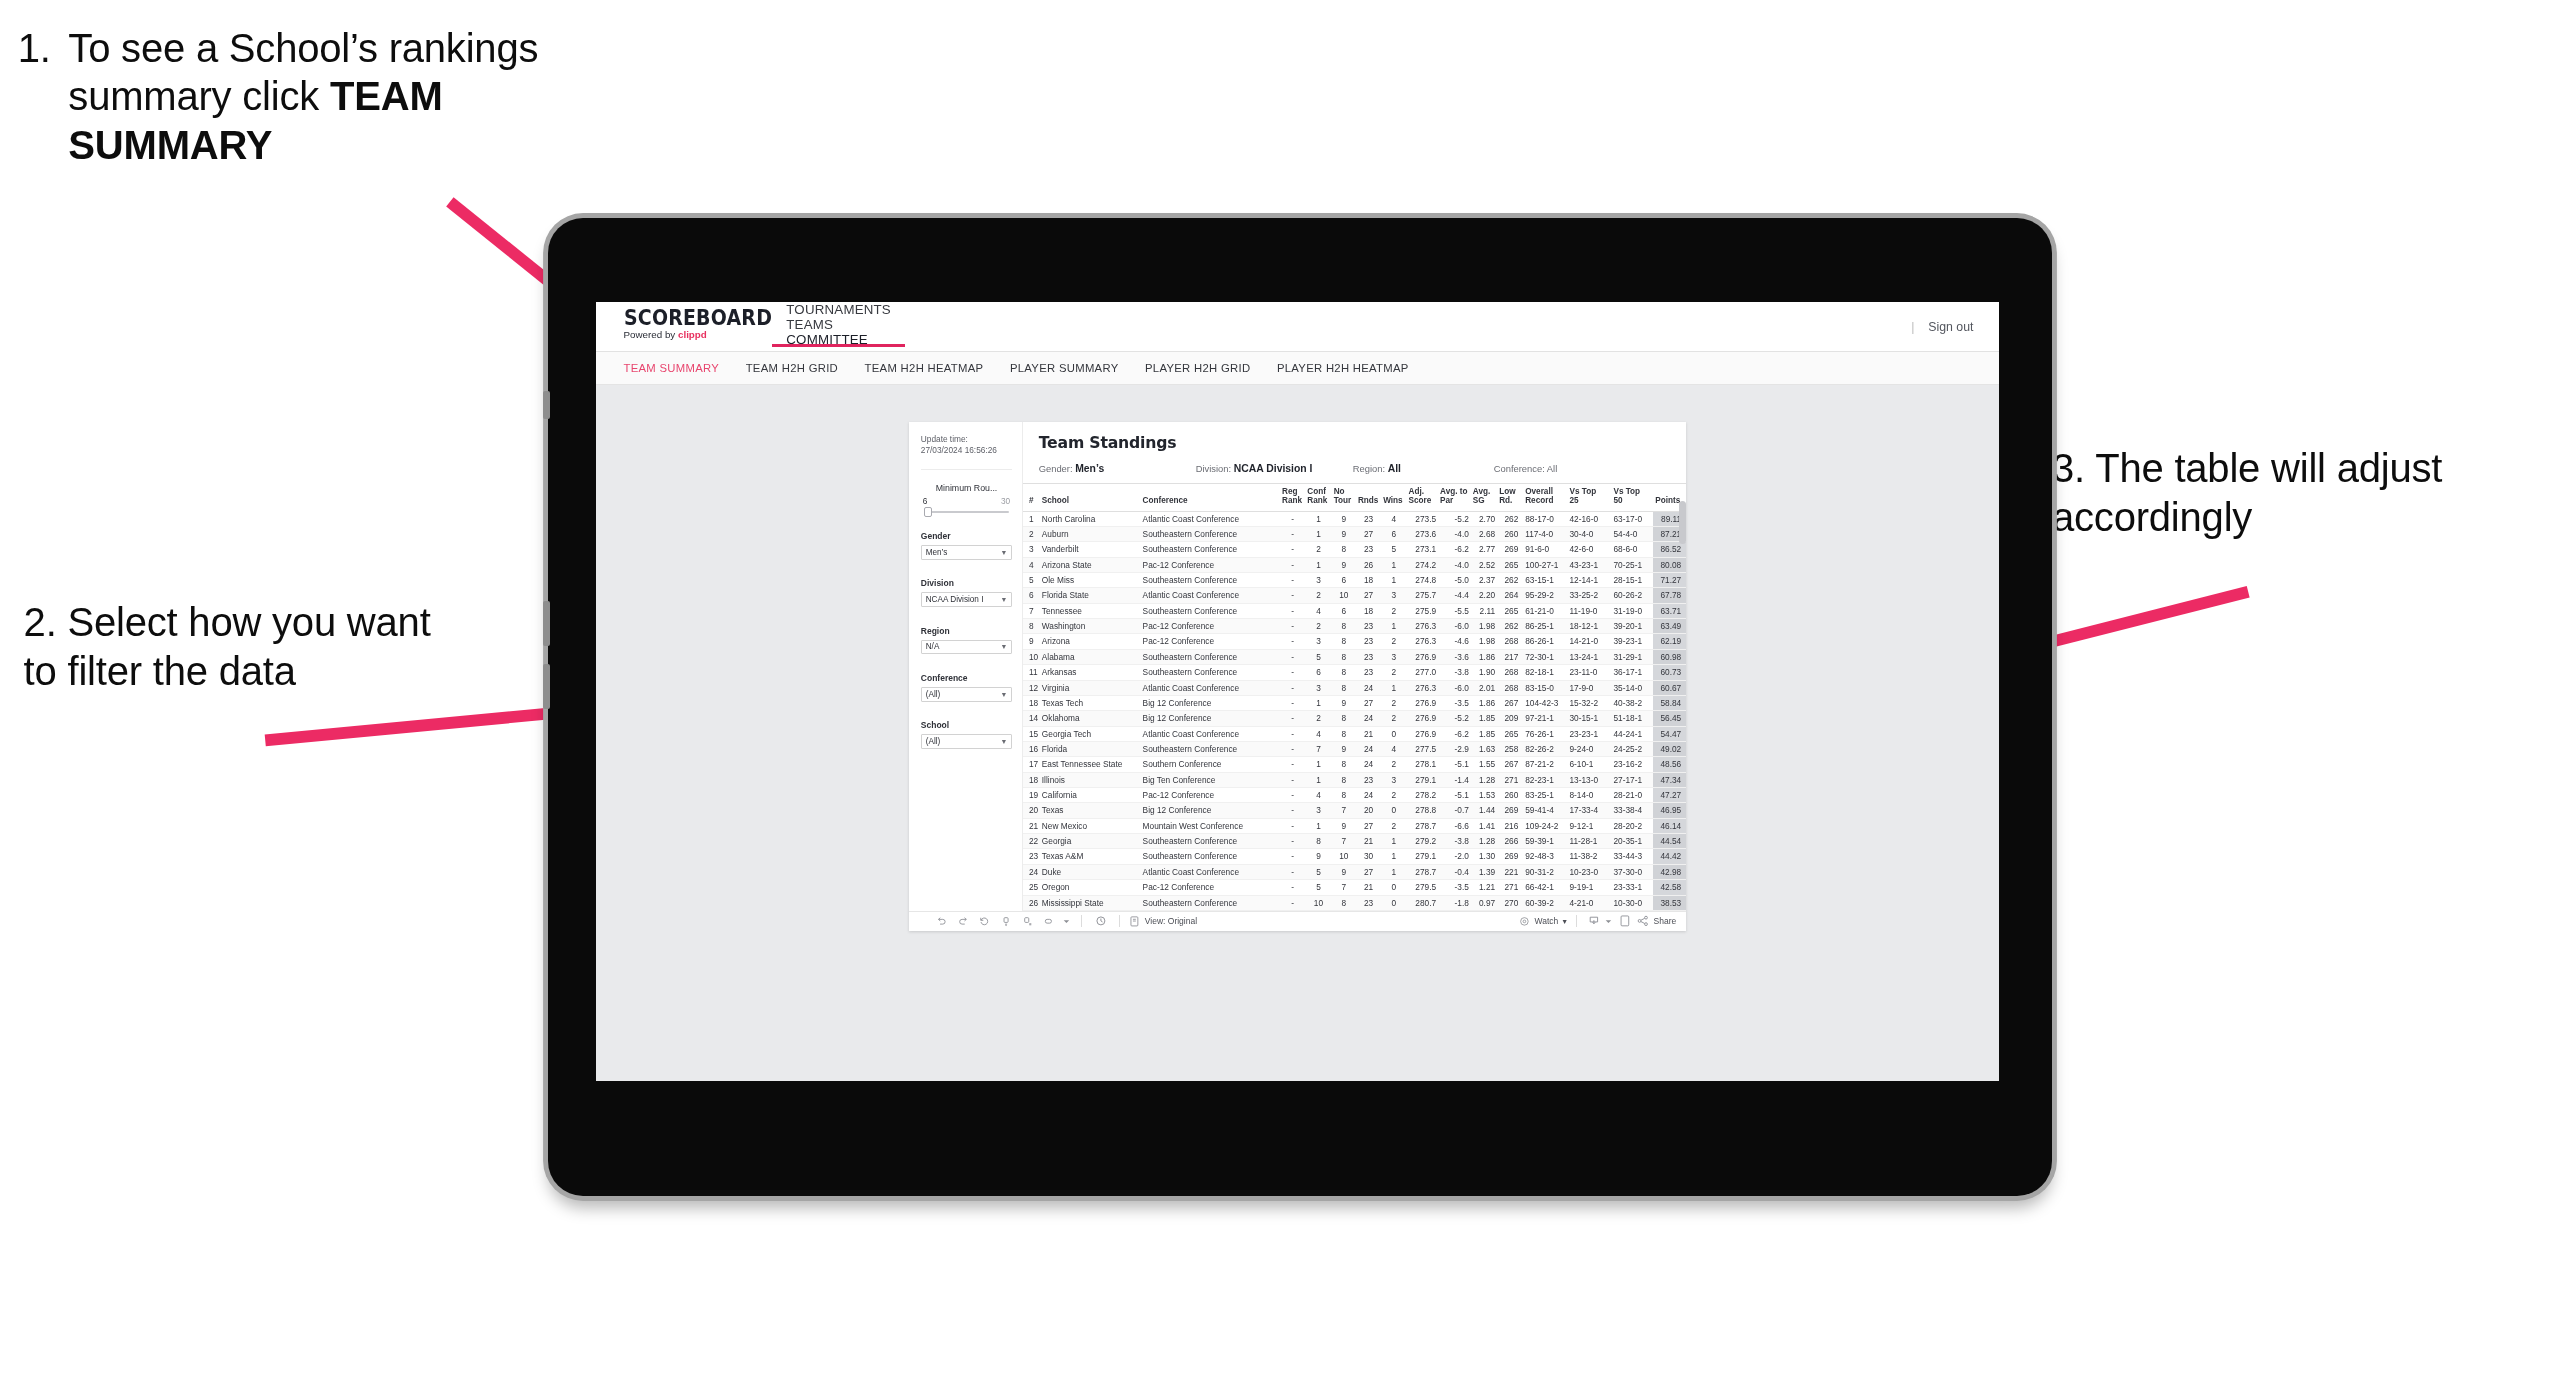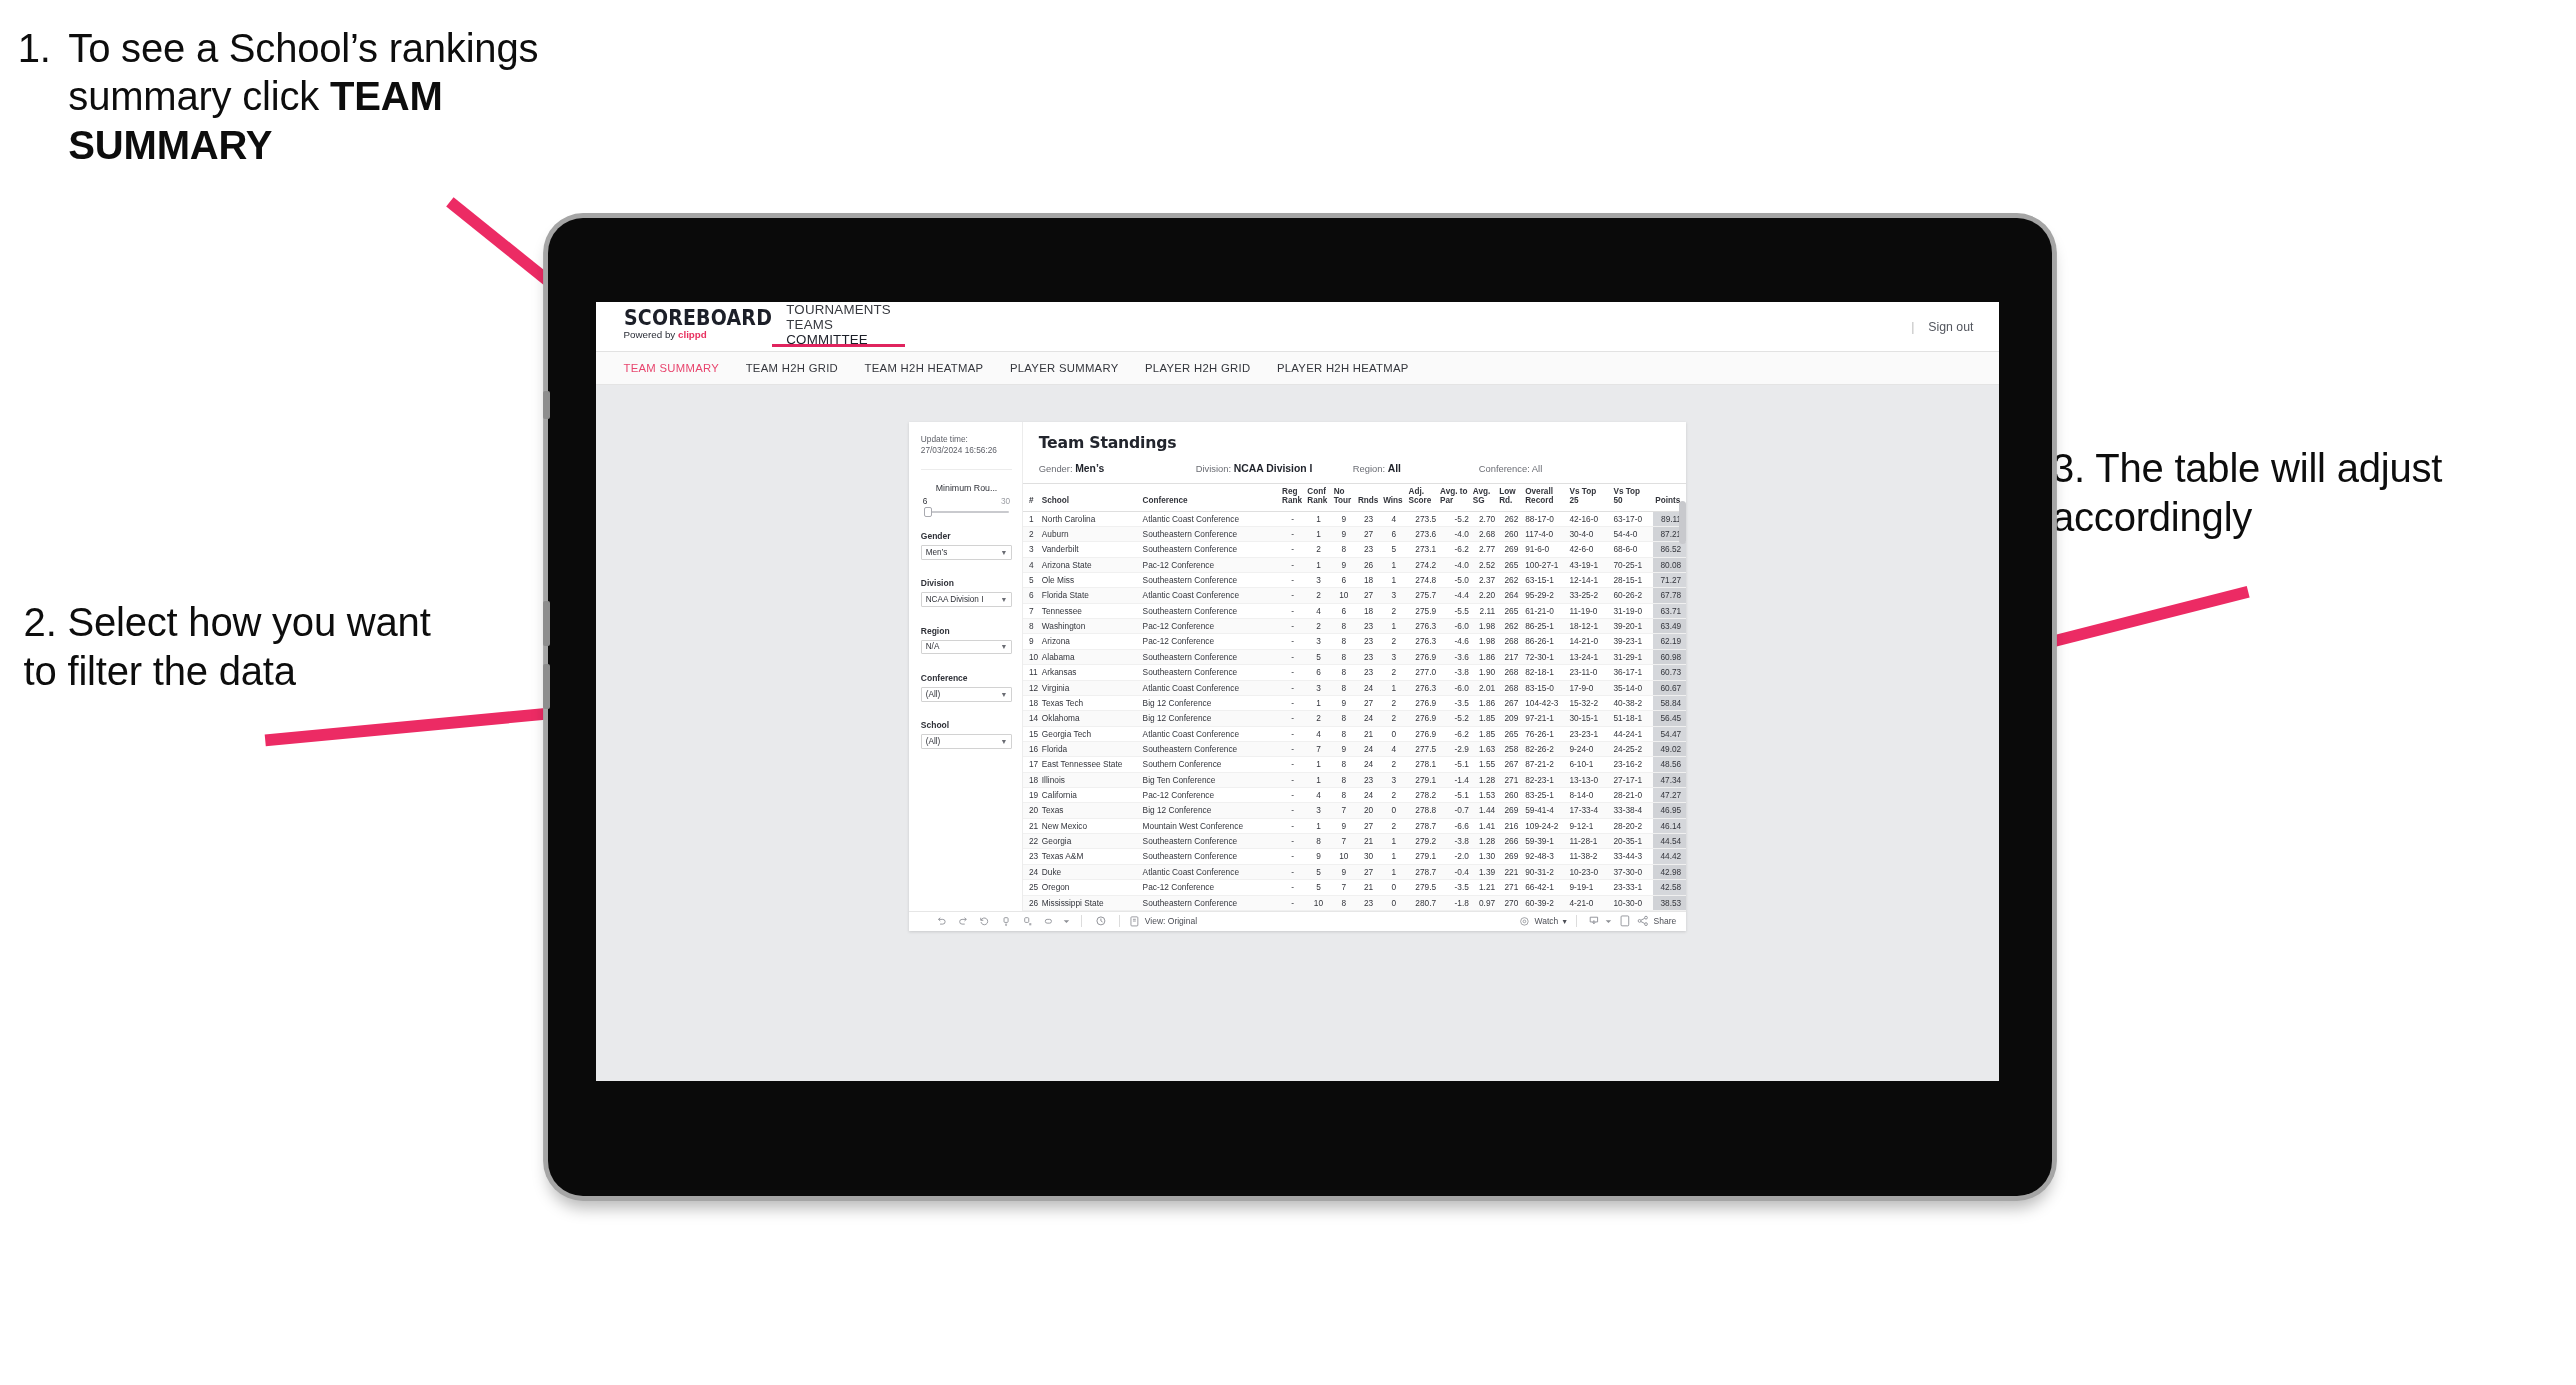--- a/index.html
+++ b/index.html
@@ -319,7 +319,7 @@
               <div class="dash-filters">
                 <div class="f"><span>Gender:</span> <span class="v">Men’s</span></div>
                 <div class="f"><span>Division:</span> <span class="v">NCAA Division I</span></div>
-                <div class="f" style="width:126px;"><span>Region:</span> <span class="v">All</span></div>
+                <div class="f" style="width:141px;"><span>Region:</span> <span class="v">All</span></div>
                 <div class="f"><span>Conference:</span> <span>All</span></div>
               </div>
             </div>

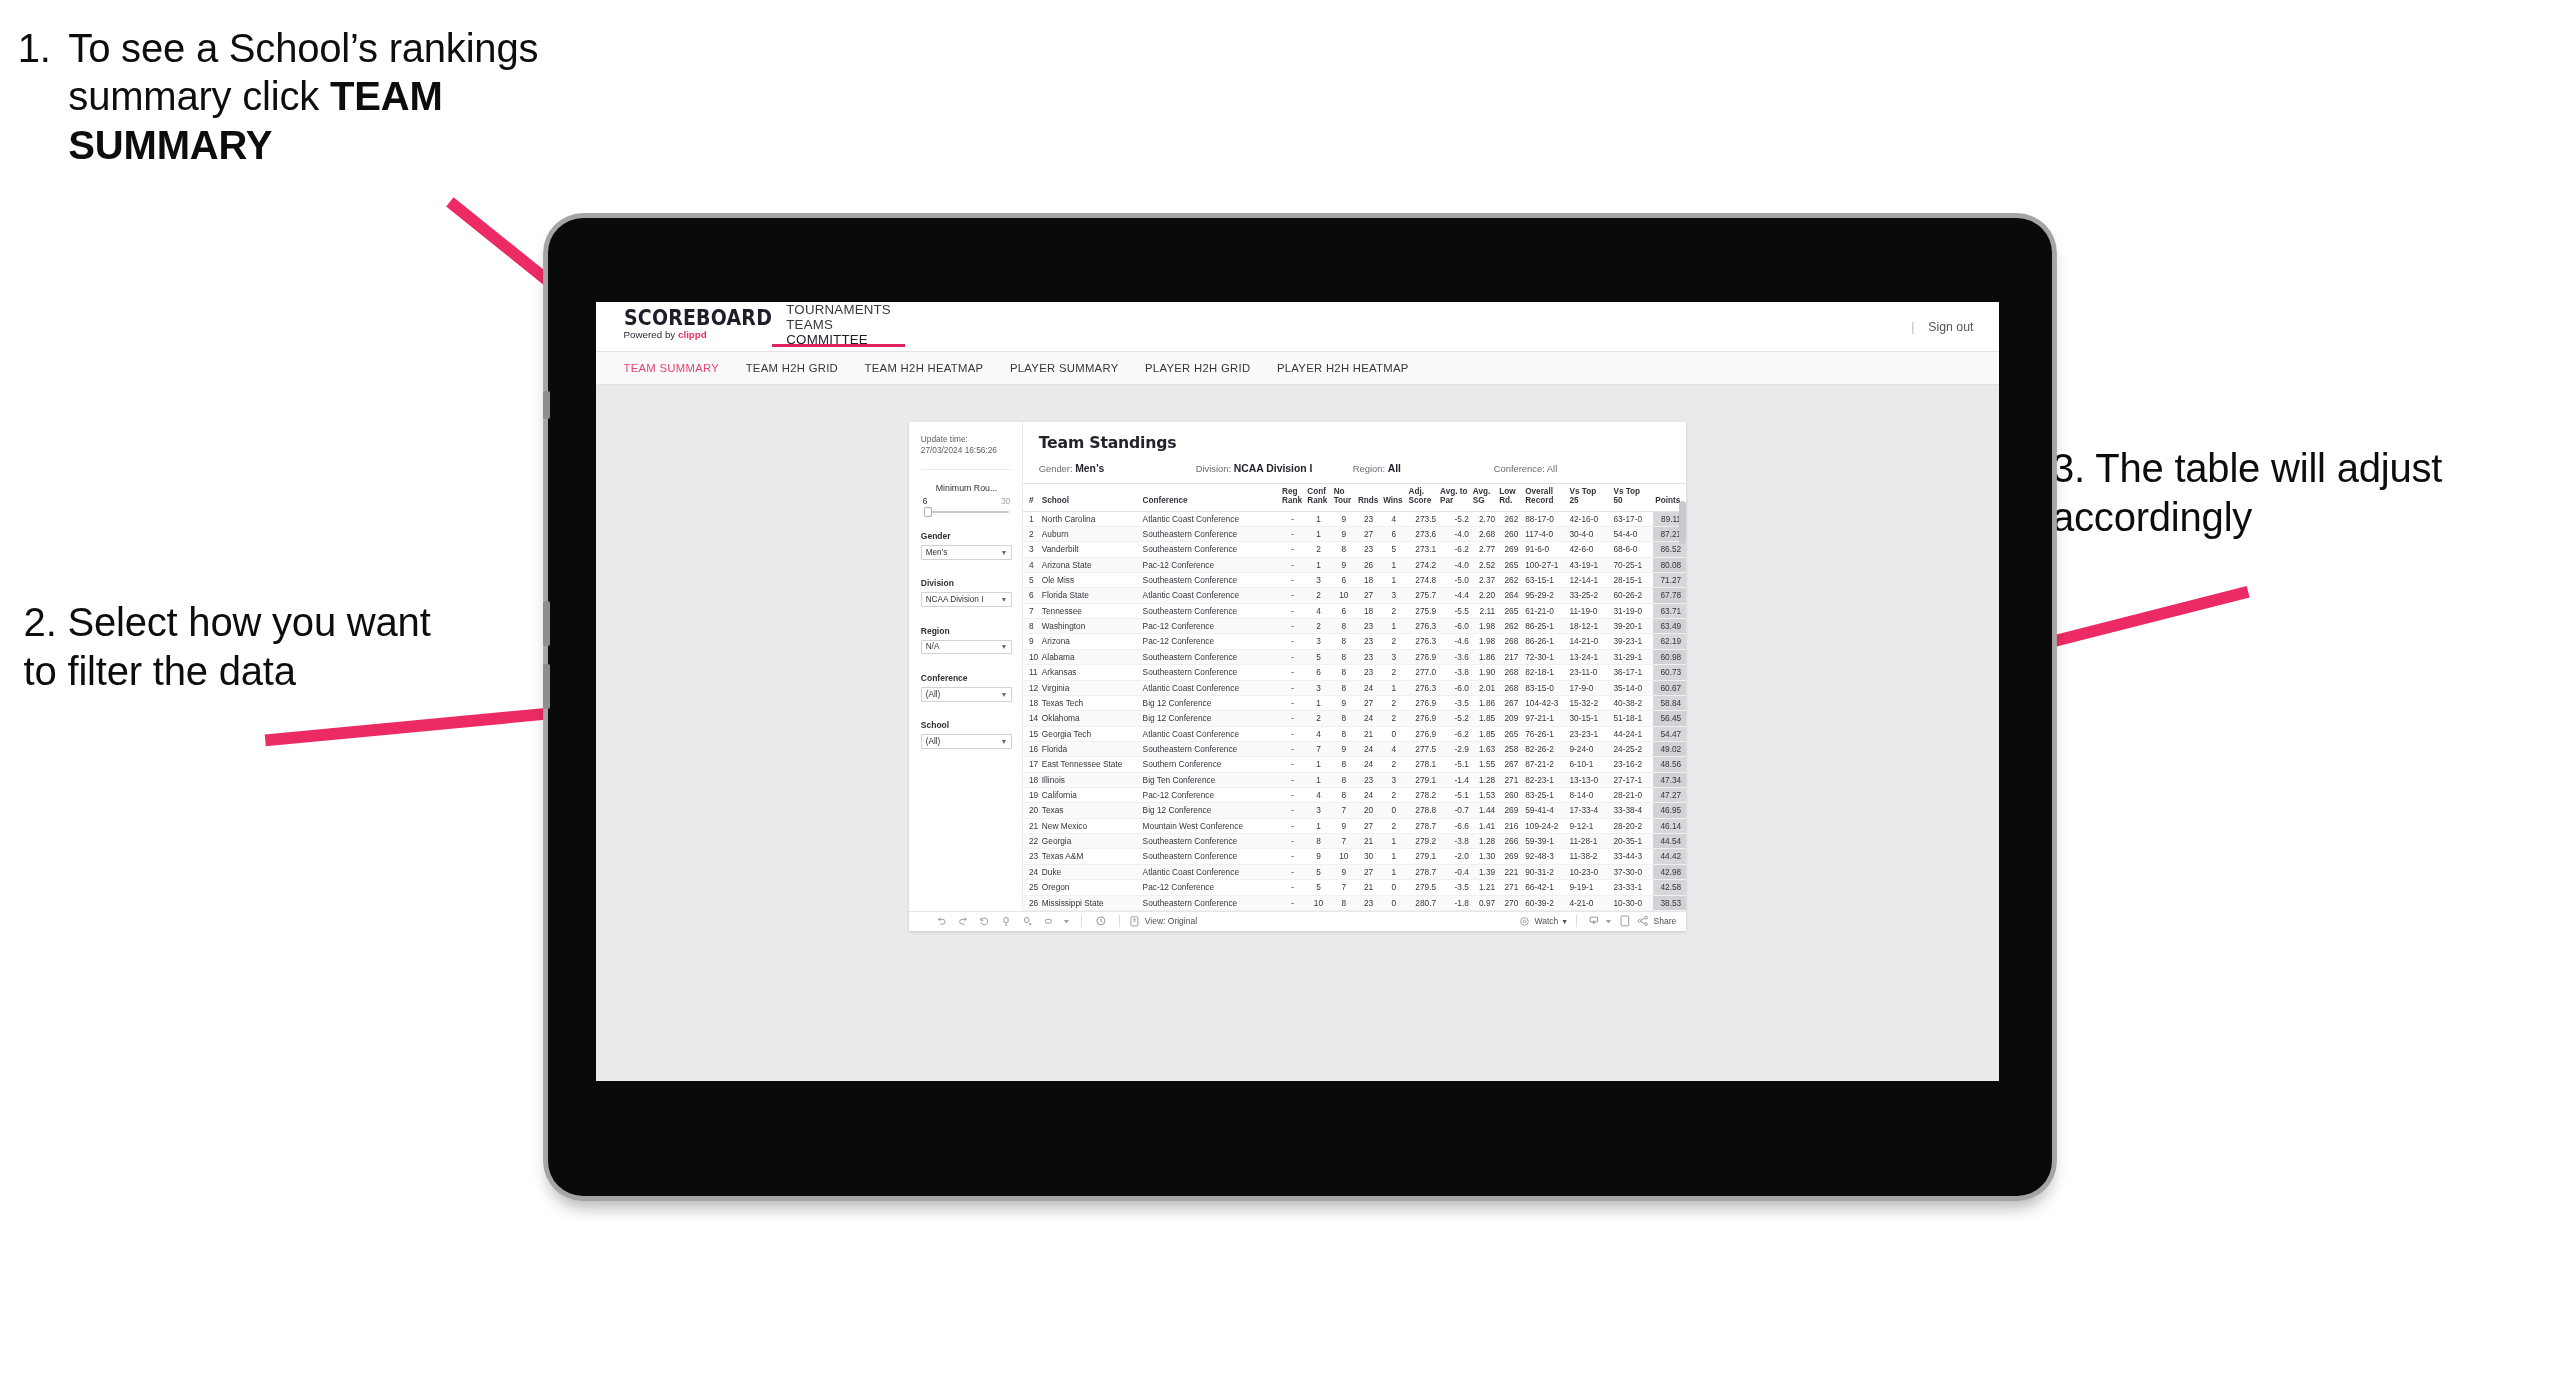--- a/index.html
+++ b/index.html
@@ -415,7 +415,7 @@
                       <td class="c-sg">2.52</td>
                       <td class="c-lr">265</td>
                       <td class="c-or">100-27-1</td>
-                      <td class="c-t25">43-19-1</td>
+                      <td class="c-t25">43-23-1</td>
                       <td class="c-t50">70-25-1</td>
                       <td class="c-pts">80.08</td>
                     </tr>

